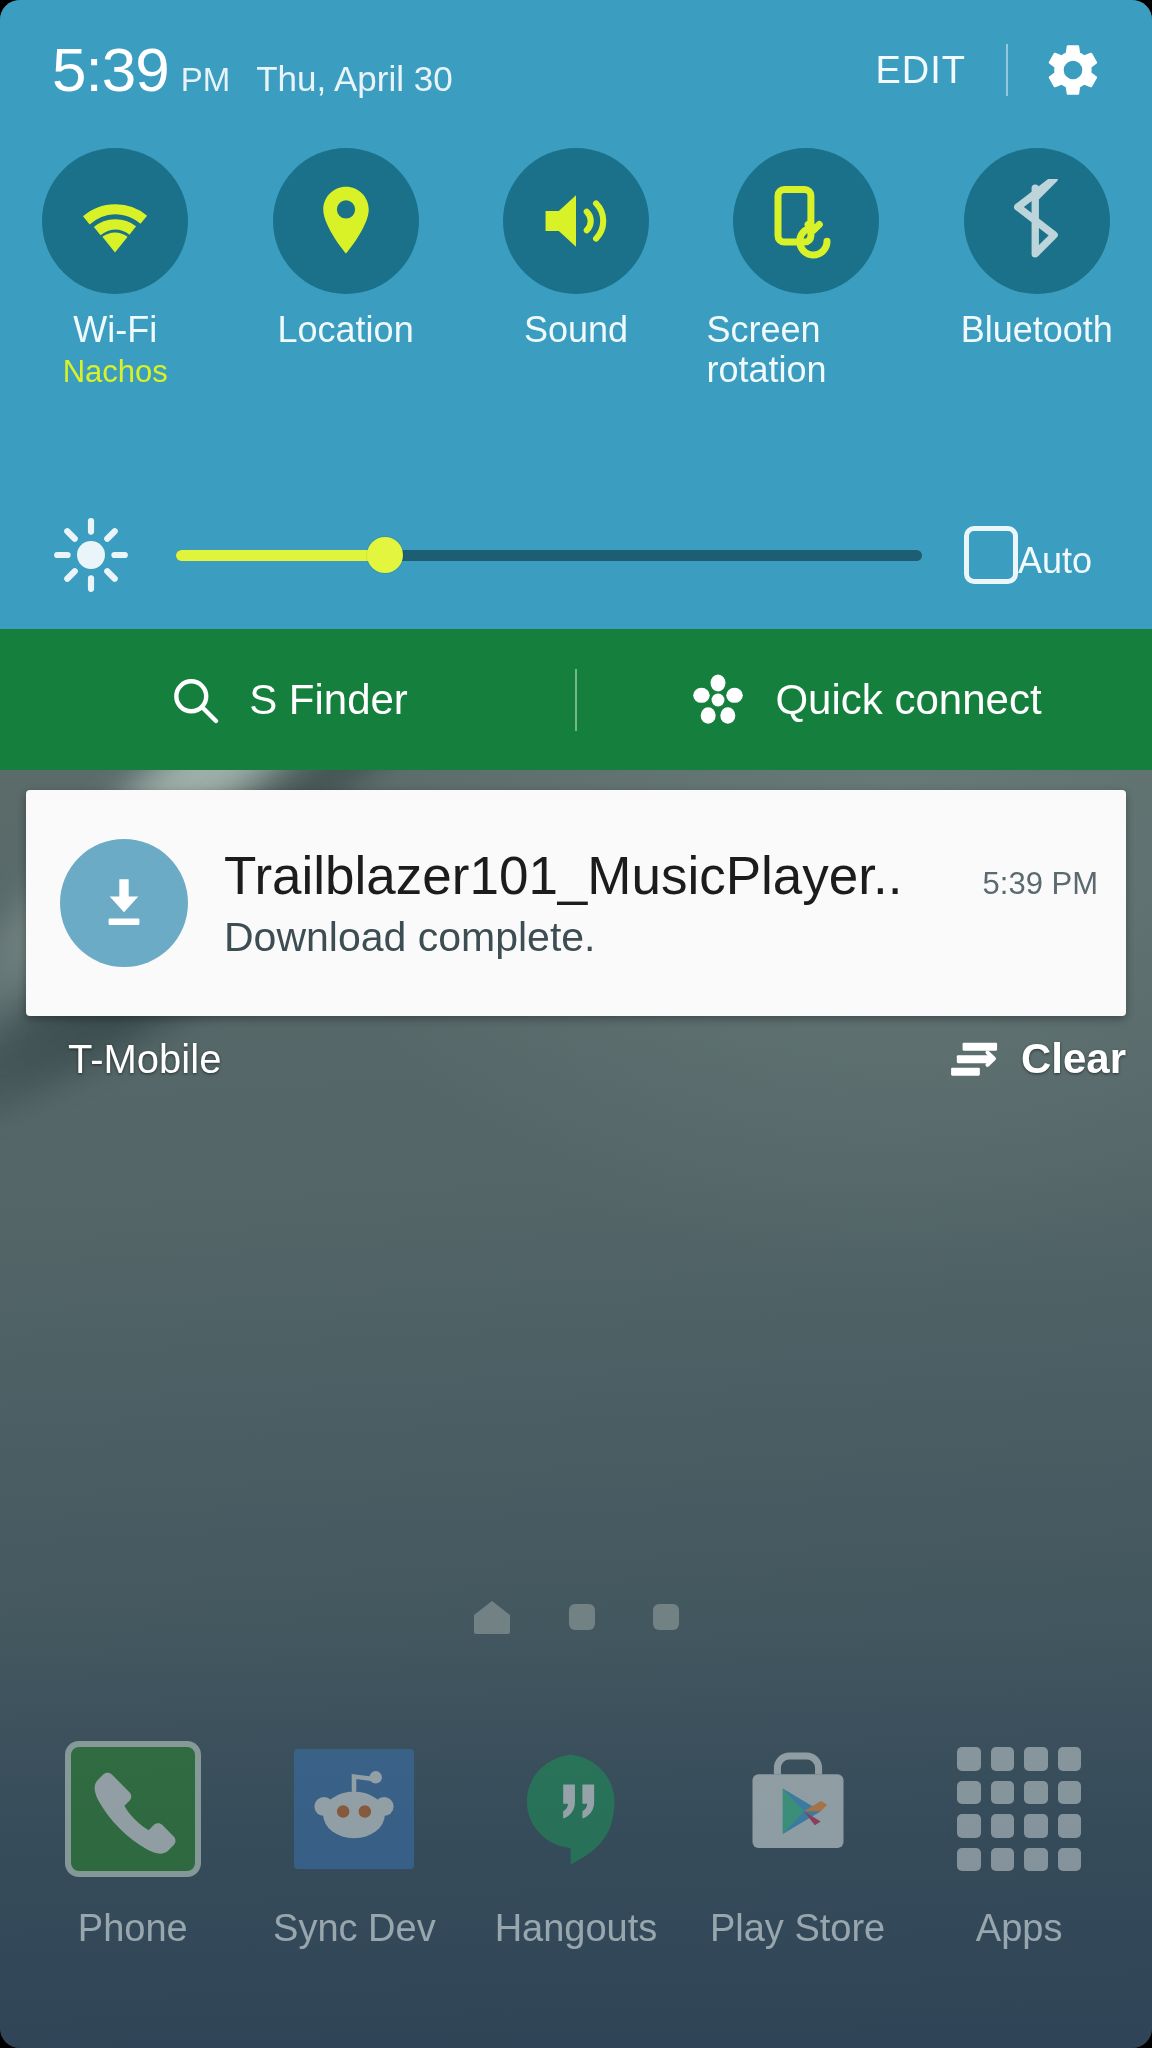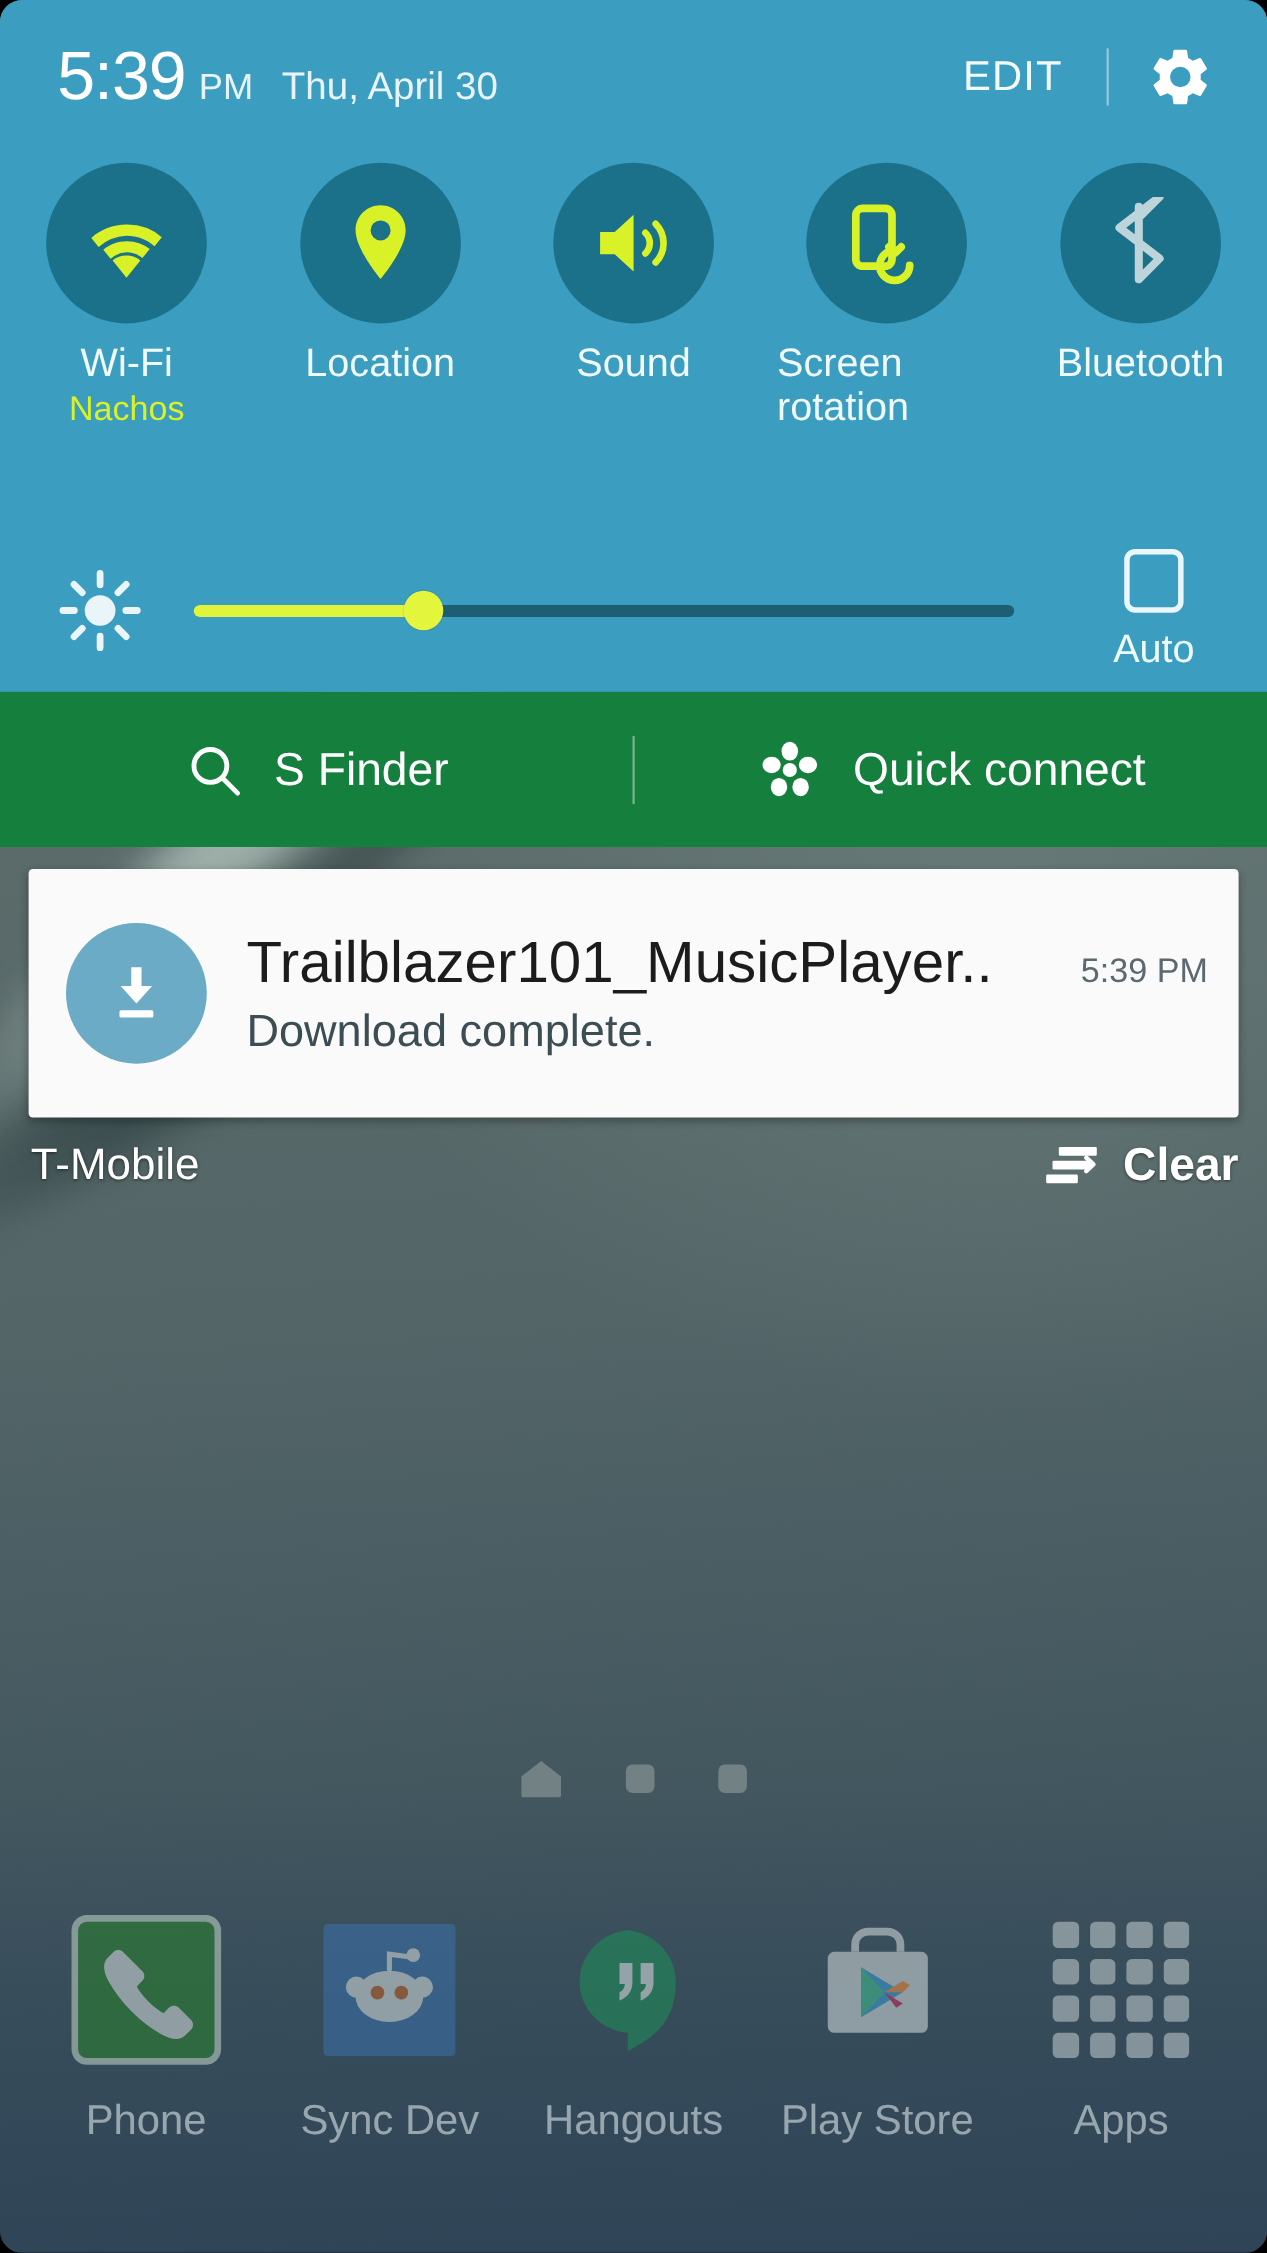--- a/index.html
+++ b/index.html
@@ -128,7 +128,7 @@
     box-shadow: 0 0 0 1px rgba(0,0,0,0.06);
   }
   #autoBox {
-    width: 170px; display: flex; flex-direction: column; align-items: center;
+    width: 170px; display: flex; flex-direction: row; align-items: center;
     margin-right: 18px;
   }
   .checkbox {

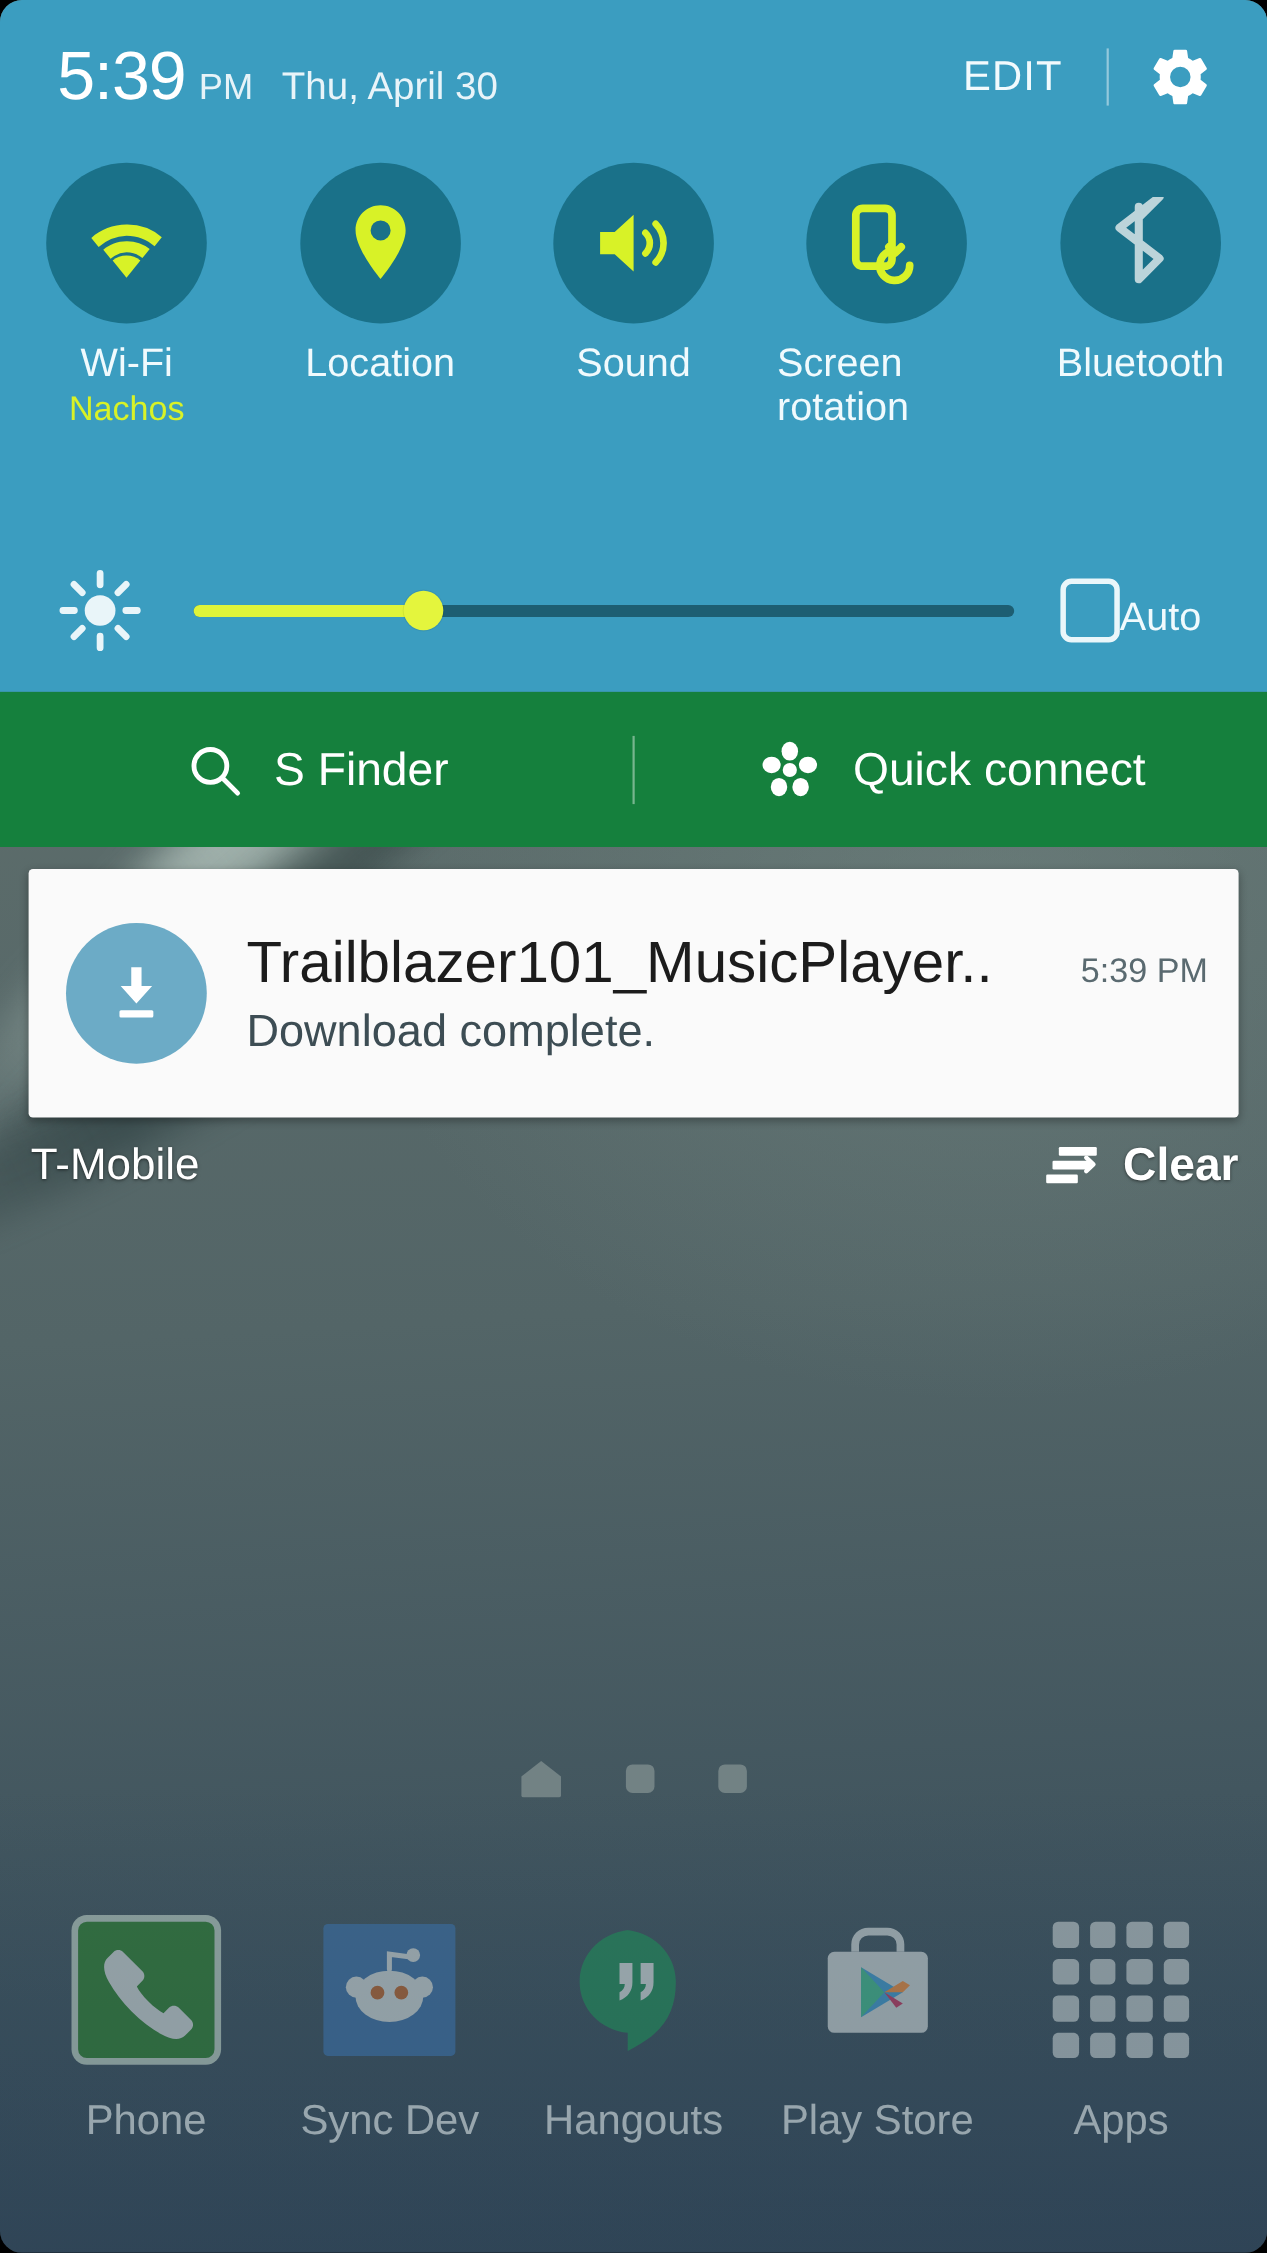--- a/index.html
+++ b/index.html
@@ -174,7 +174,7 @@
   
   #carrierRow {
     position: absolute; left: 0; top: 1020px; width: 1152px; height: 78px;
-    display: flex; align-items: center;
+    display: flex; align-items: center; padding-left: 40px;
   }
   .carrier-text {
     margin-left: 28px; font-size: 40px; color: #ffffff; font-weight: 400;

